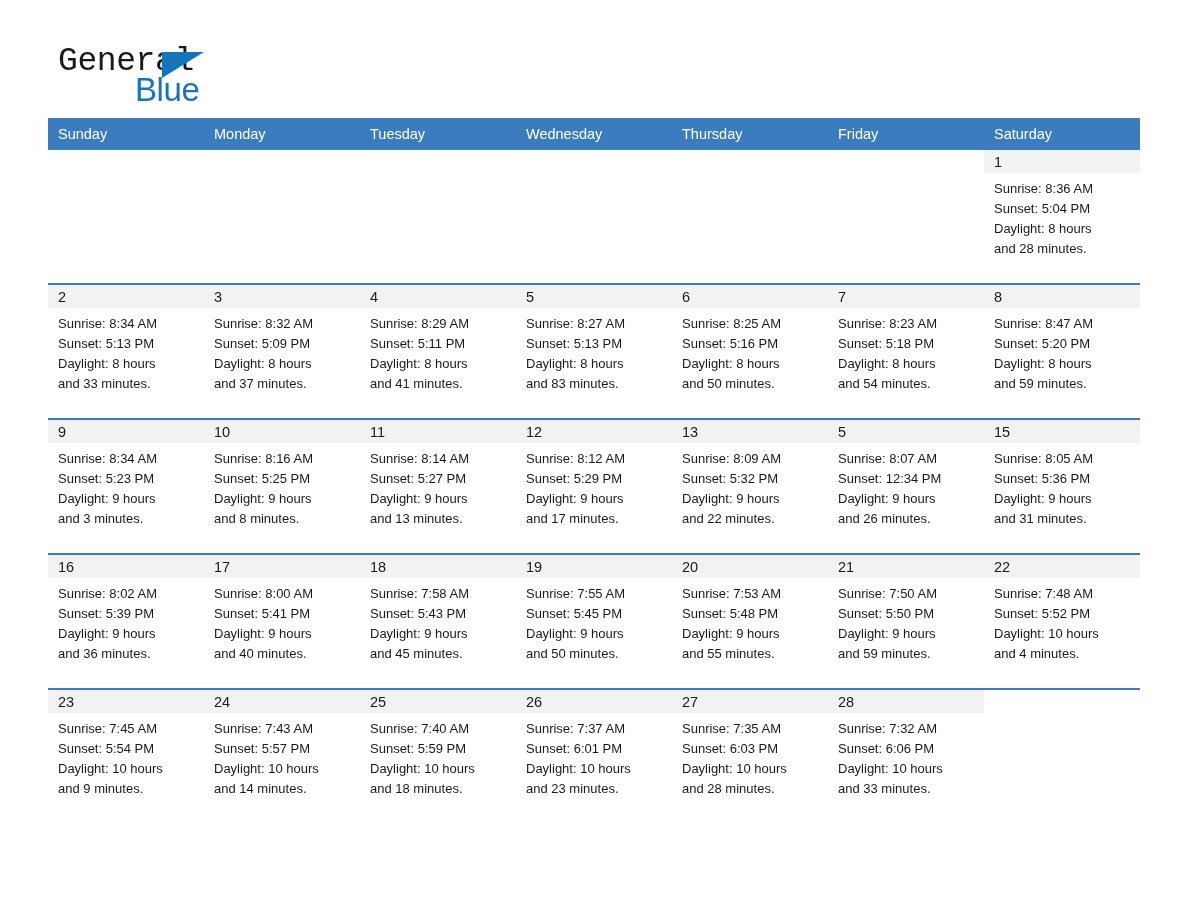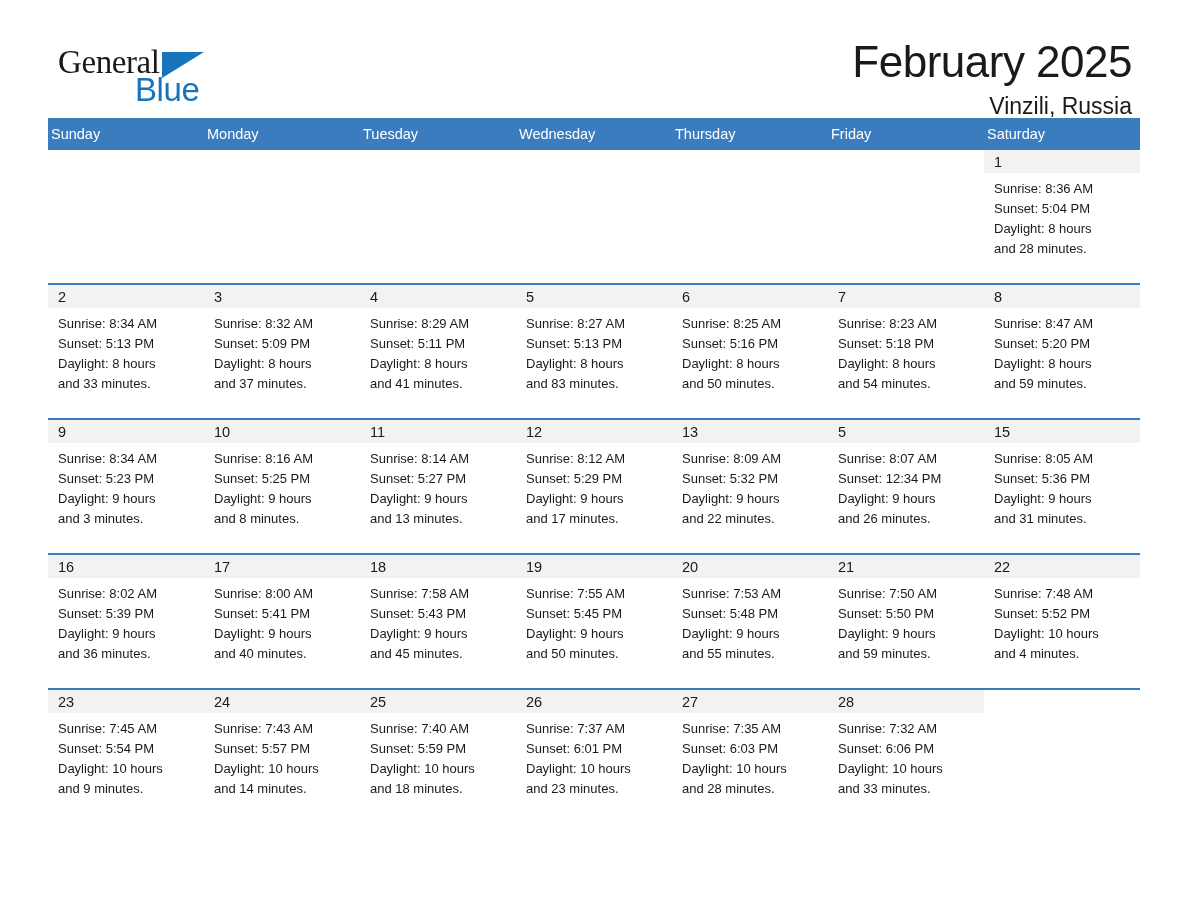--- a/index.html
+++ b/index.html
@@ -43,7 +43,7 @@
     line-height: 36px;
     letter-spacing: -0.4px;
     color: #19191b;
-    font-family: Liberation Serif, serif;
+    font-family: Liberation Mono, monospace;
   }
   .brand-blue {
     position: absolute;

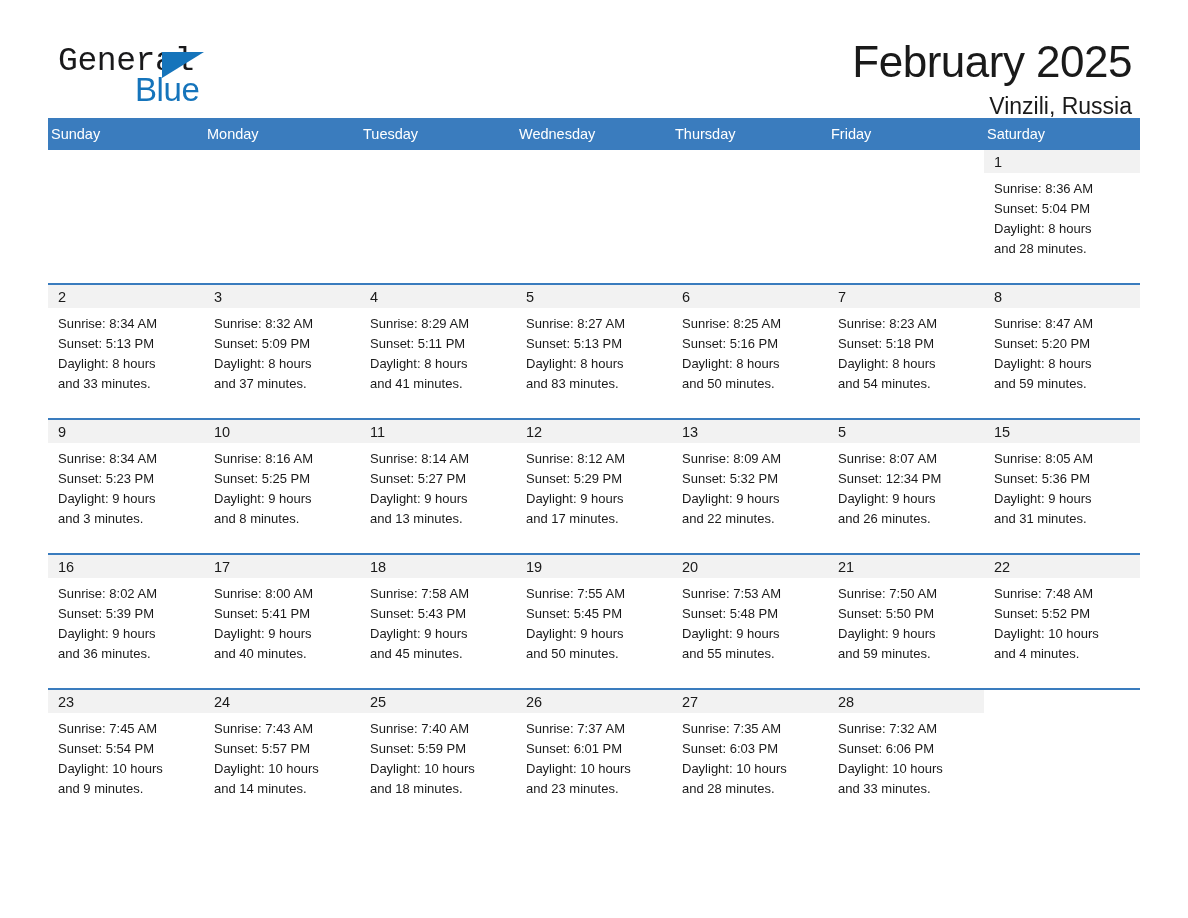--- a/index.html
+++ b/index.html
@@ -147,10 +147,6 @@
       <span class="brand-blue">Blue</span>
     </div>
 
-    <div class="title-block">
-      <div class="month-title">February 2025</div>
-      <div class="location-title">Vinzili, Russia</div>
-    </div>
 
   </div>
 

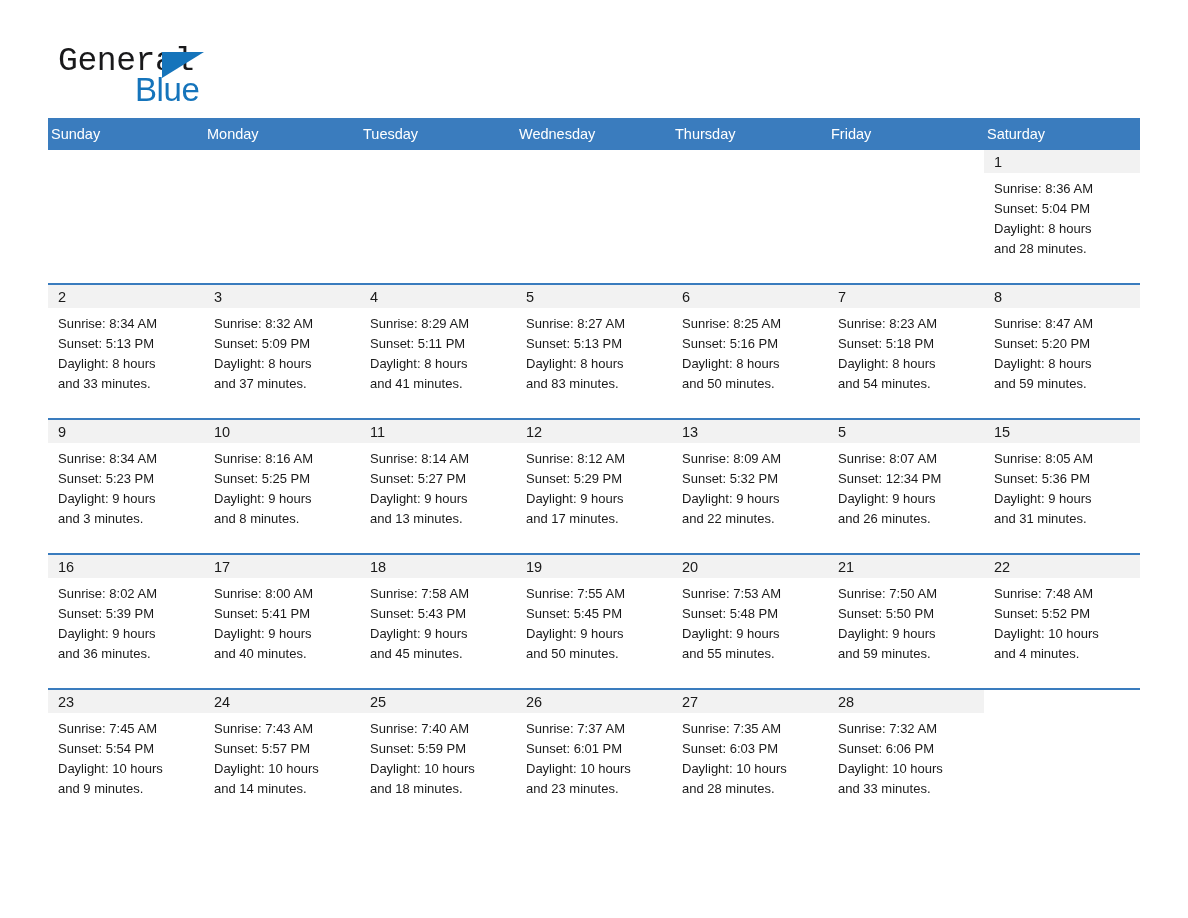--- a/index.html
+++ b/index.html
@@ -97,7 +97,7 @@
     font-size: 14.5px;
     font-weight: normal;
     text-align: left;
-    padding: 7px 0 8px 3px;
+    padding: 7px 0 8px 10px;
     height: 17px;
     border: none;
   }

